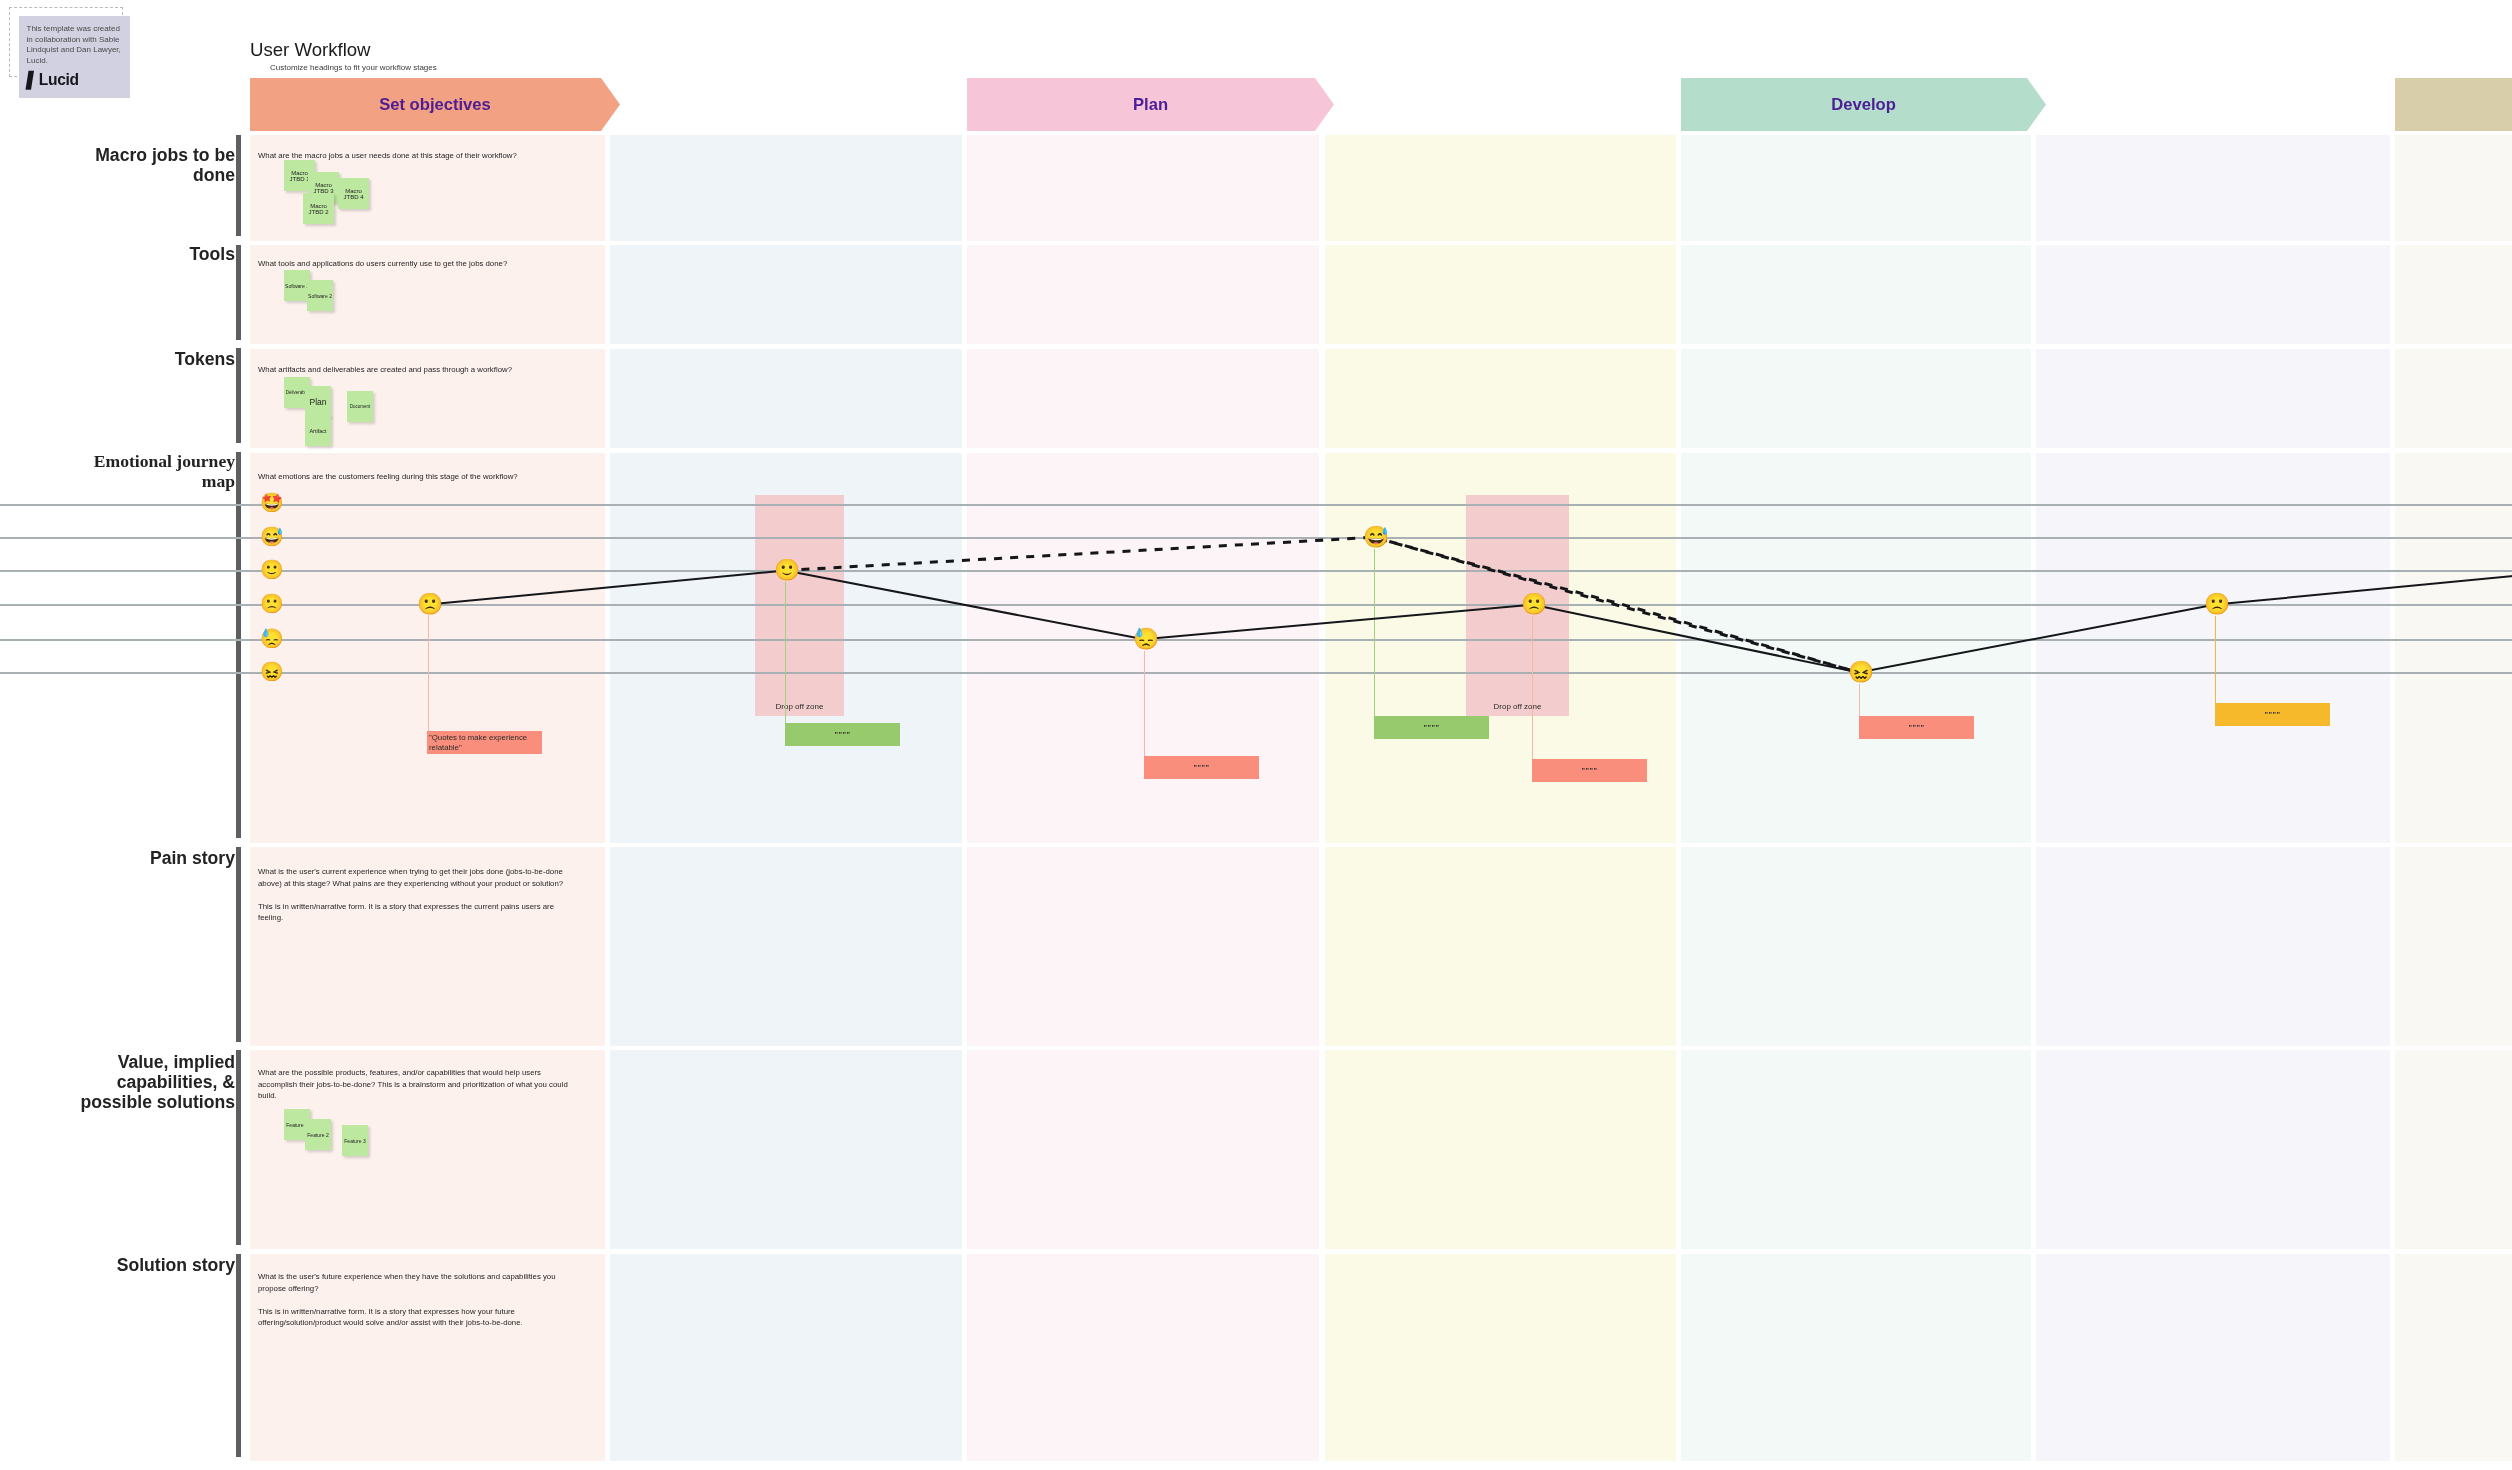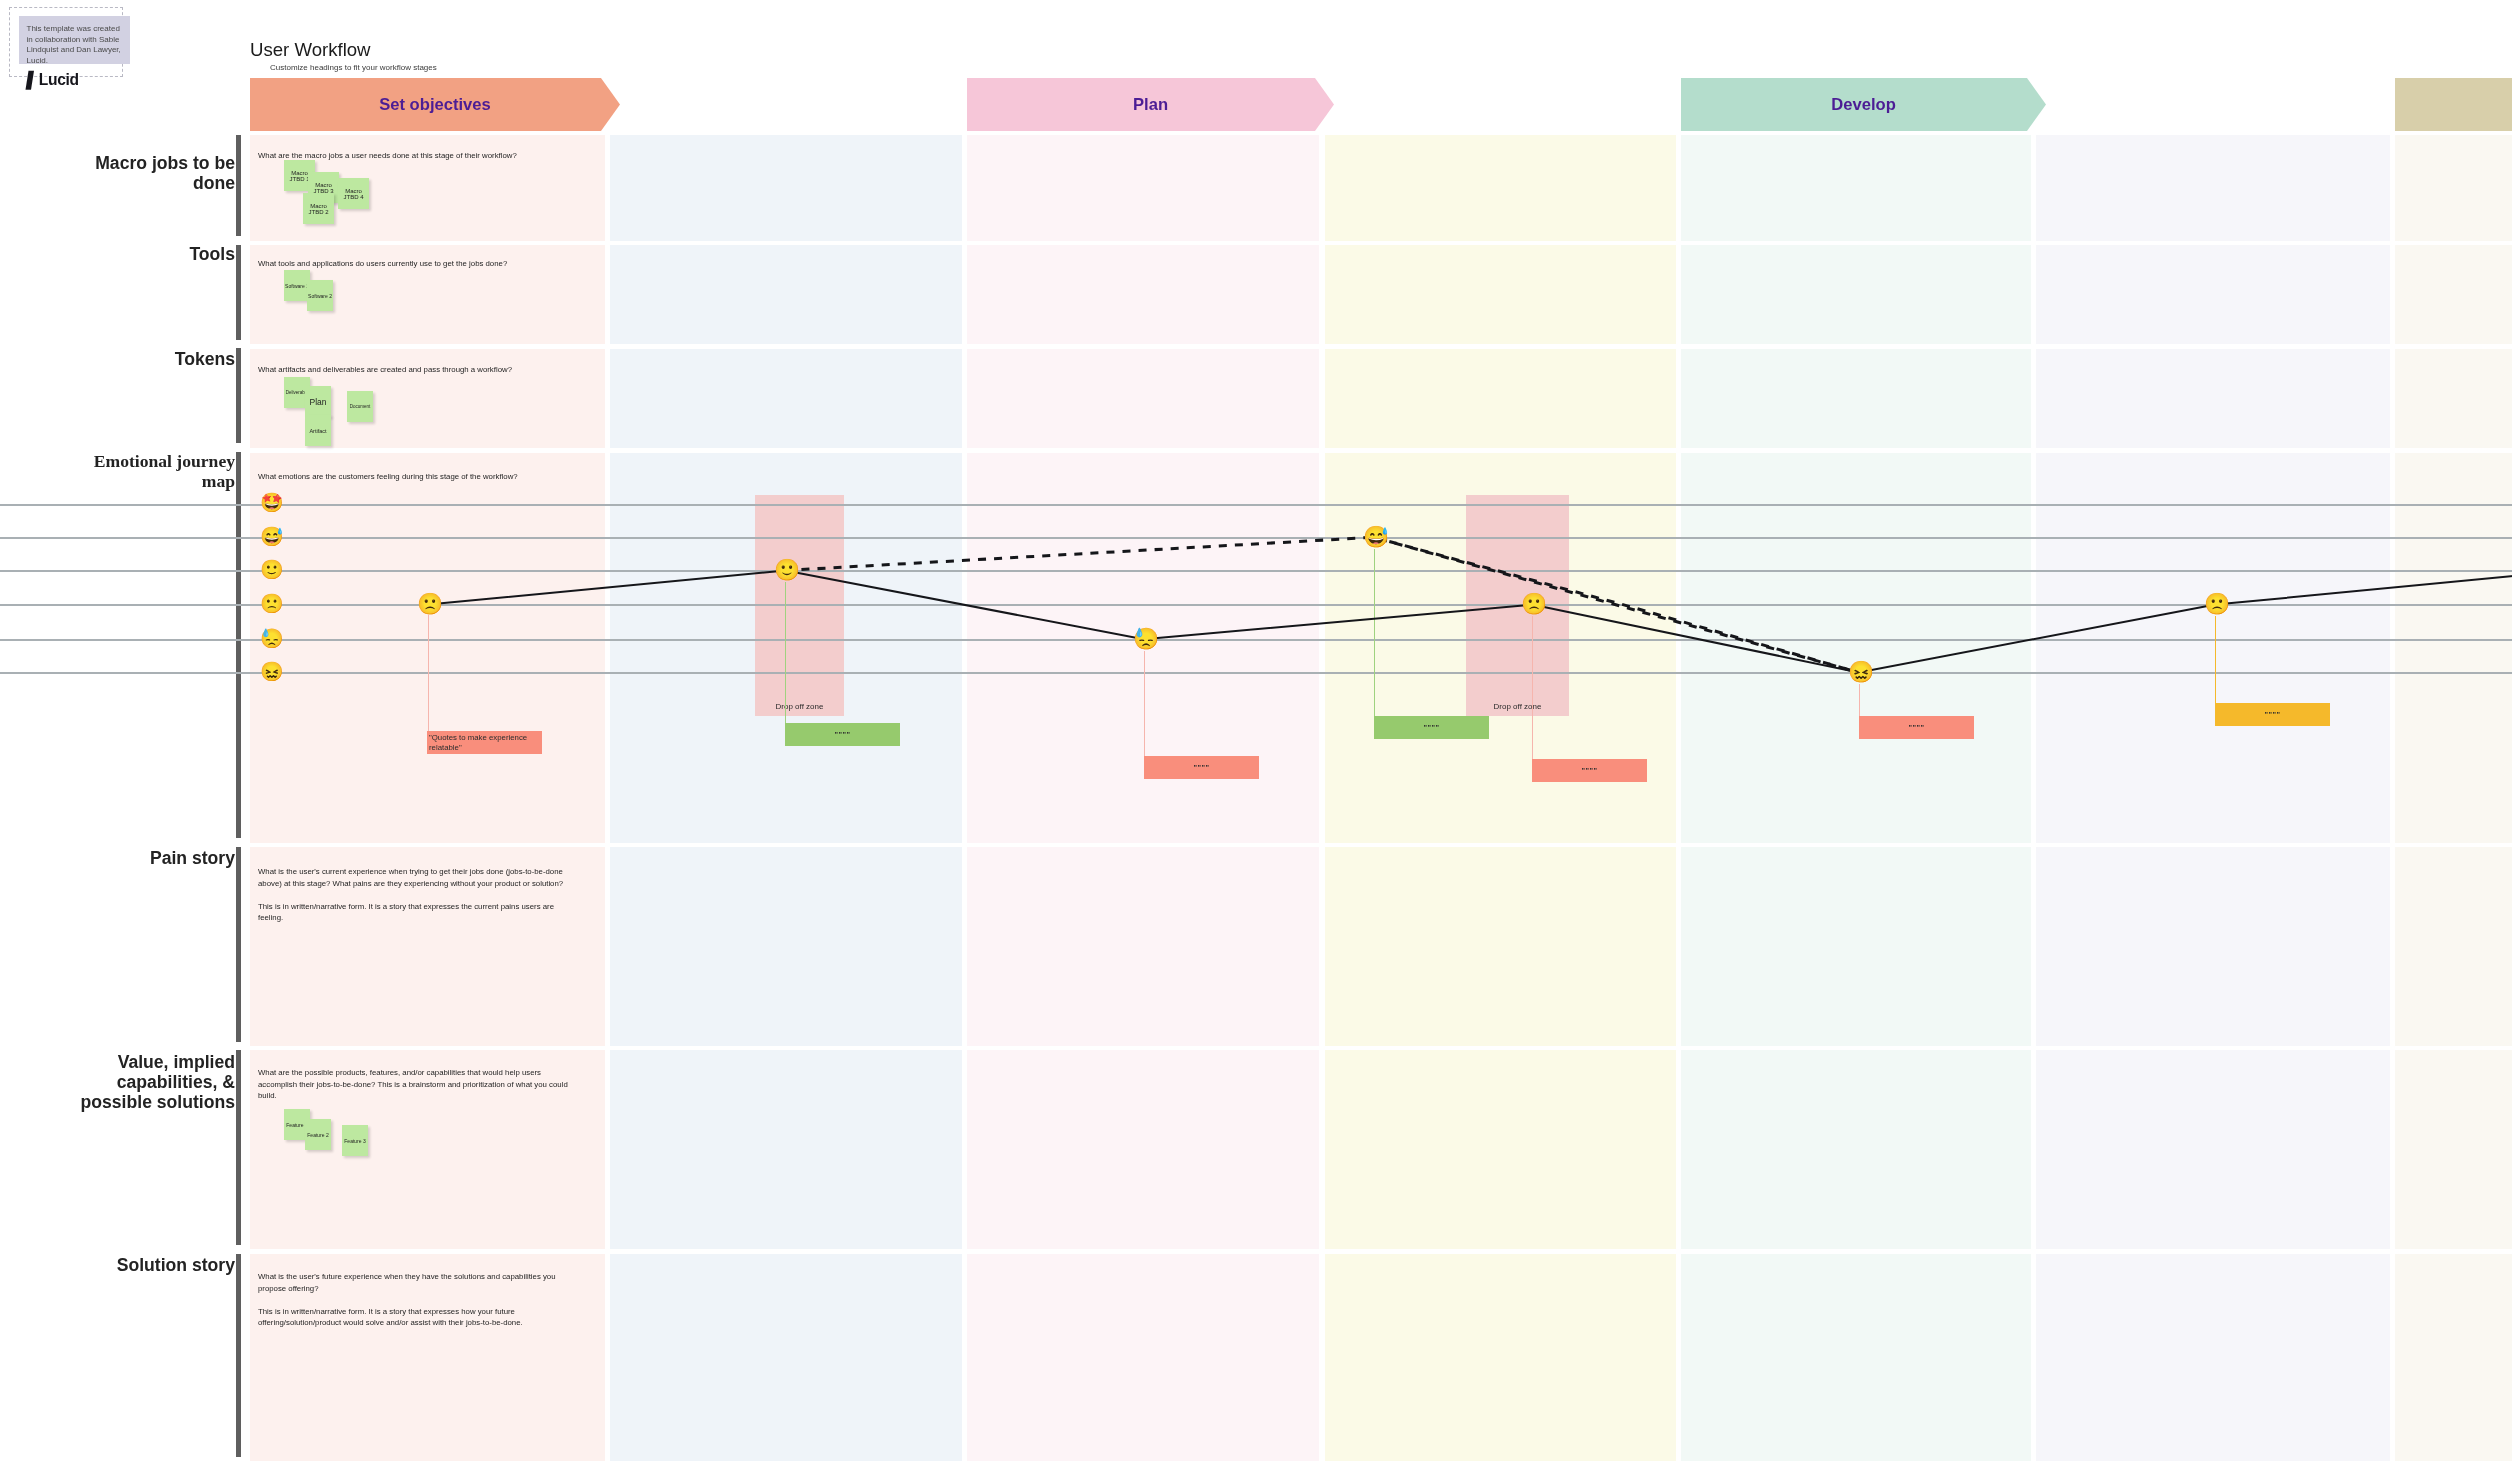--- a/index.html
+++ b/index.html
@@ -18,7 +18,7 @@
     border: 1px dashed #b9b9c4;
   }
   .attrib-box {
-    position: absolute; left: 9.5px; top: 9px; width: 111px; height: 48px;
+    position: absolute; left: 9.5px; top: 9px; width: 111px; height: 82px;
     background: #d2d1e2; padding: 8.5px 8px 0 8px;
   }
   .attrib-text { font-size: 8px; line-height: 1.32; color: #4a4a4a; }

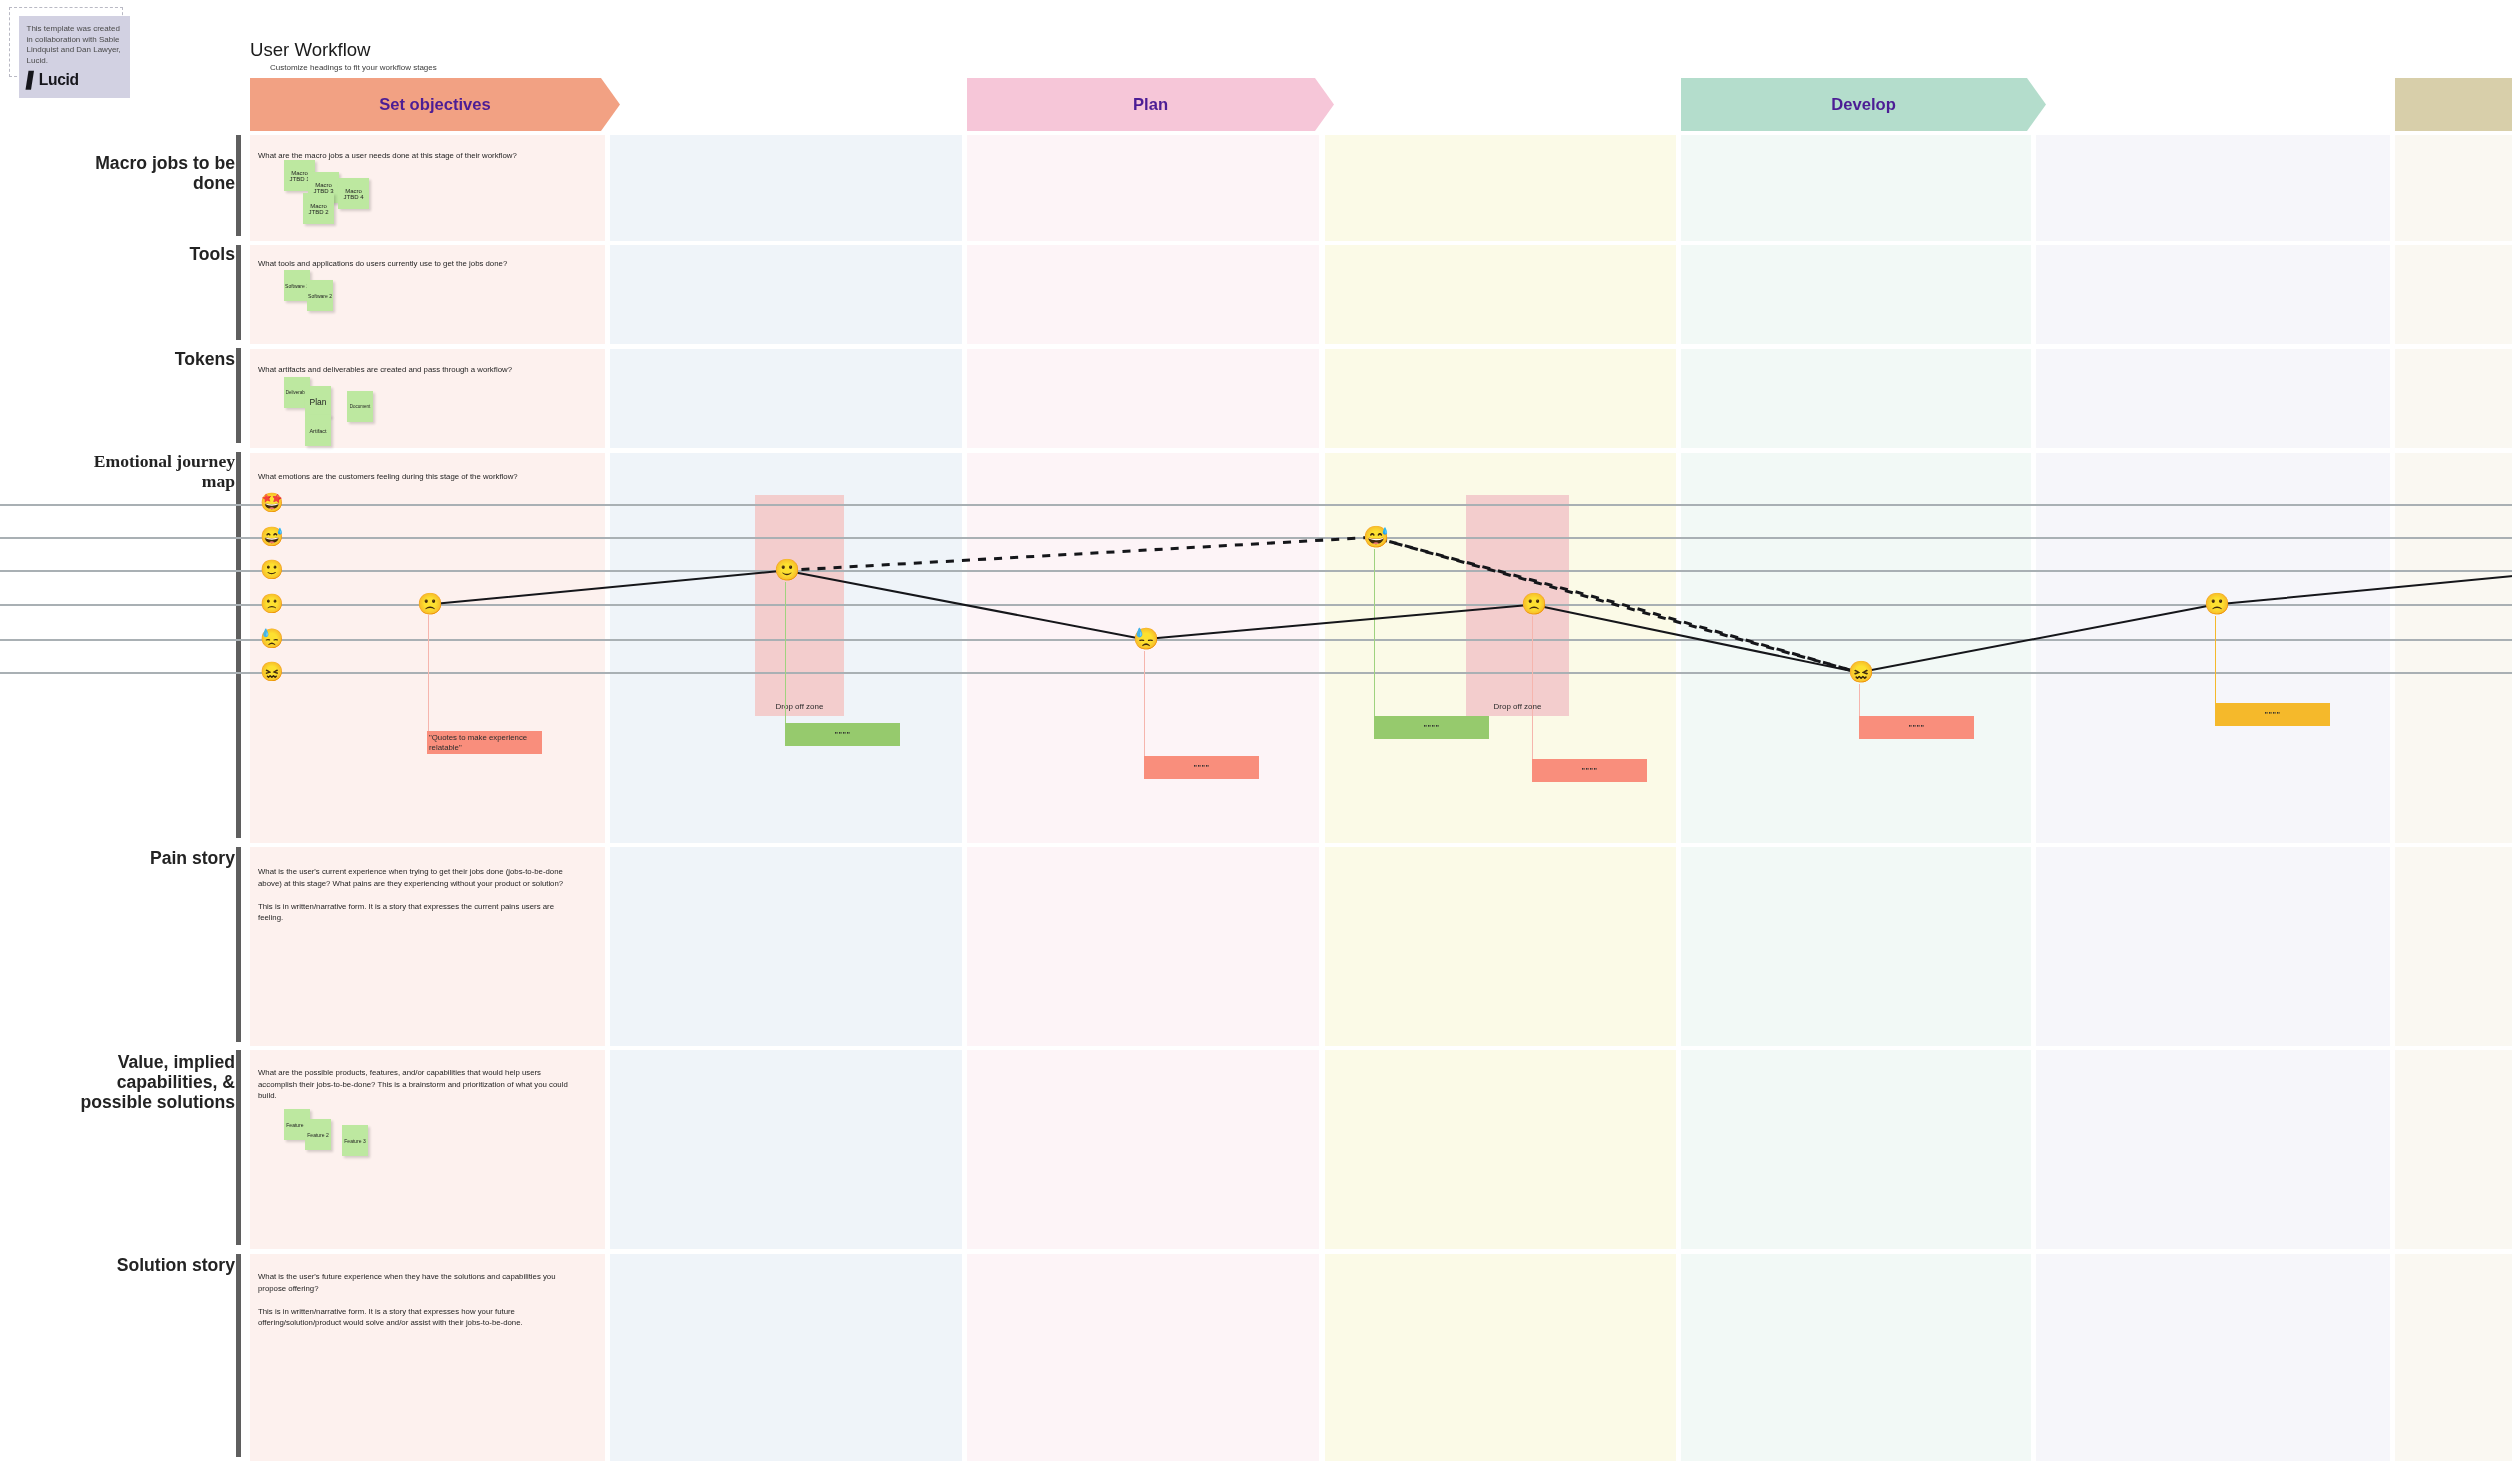--- a/index.html
+++ b/index.html
@@ -114,7 +114,7 @@
       <div class="stage last" style="left: 2395px; width: 367px; background: rgb(216, 207, 170);"></div>
     </div>
   <div class="rail" id="rail">
-      <div class="rail-label" style="top: 154px; width: 171px;">Macro jobs to be done</div>
+      <div class="rail-label" style="top: 146px; width: 171px;">Macro jobs to be done</div>
       <div class="rail-bar" style="top: 135px; height: 101px;"></div>
       <div class="rail-label" style="top: 245px; width: 171px;">Tools</div>
       <div class="rail-bar" style="top: 245px; height: 95px;"></div>

